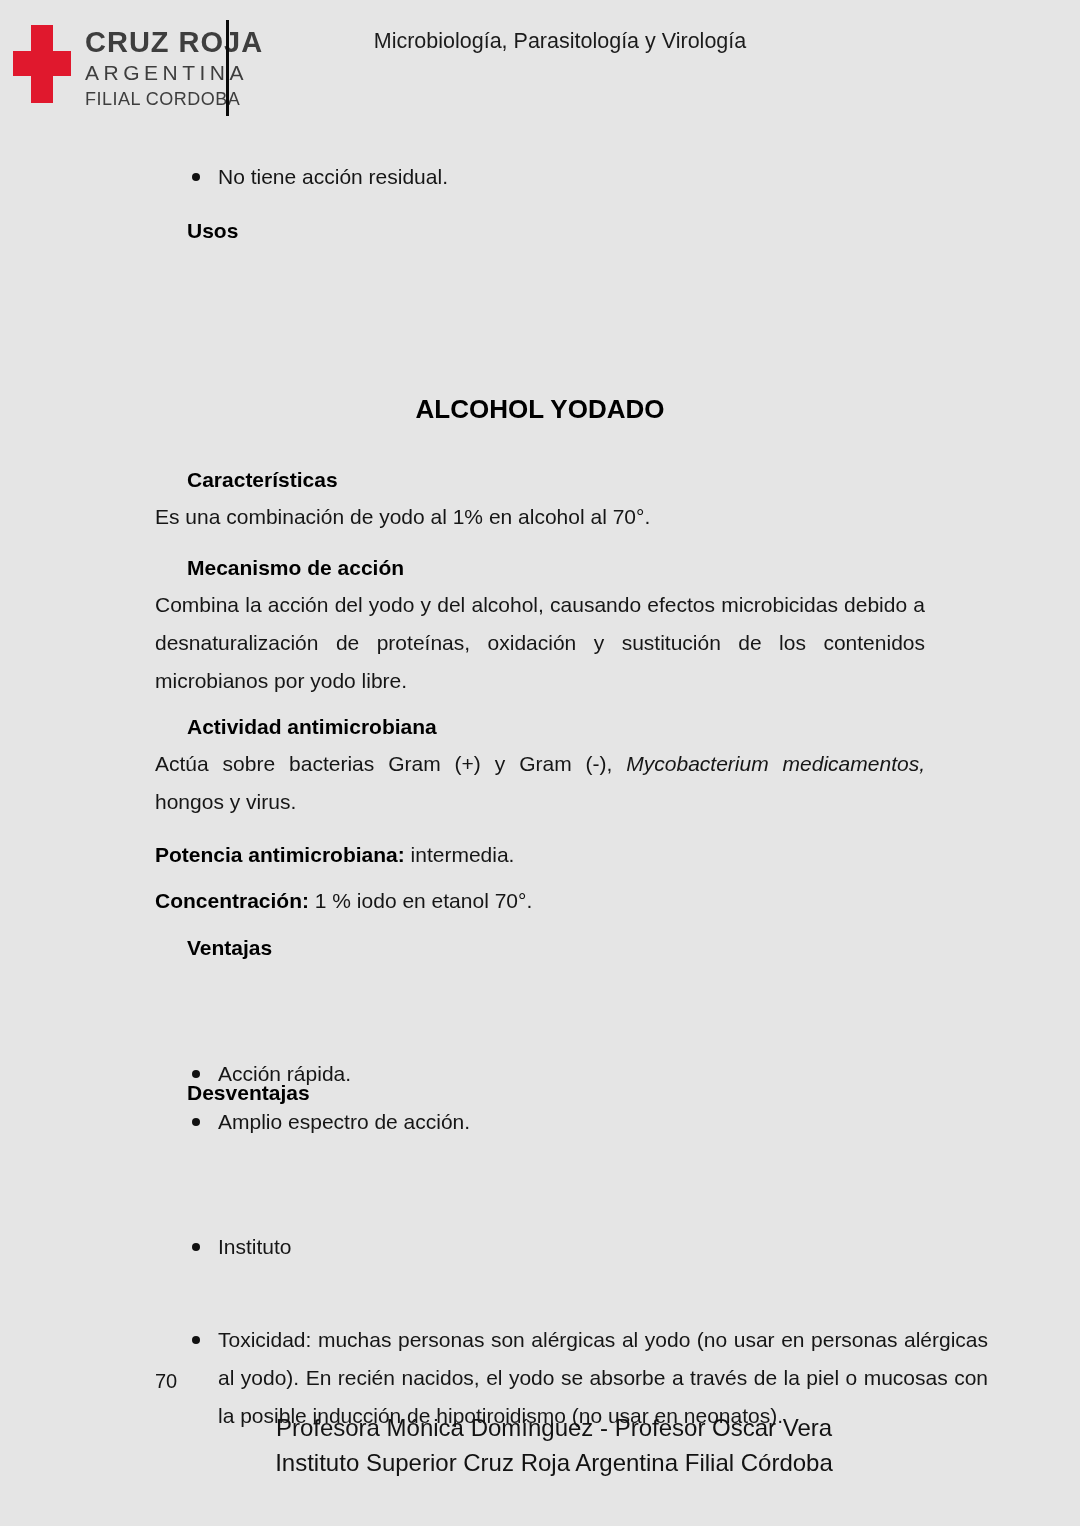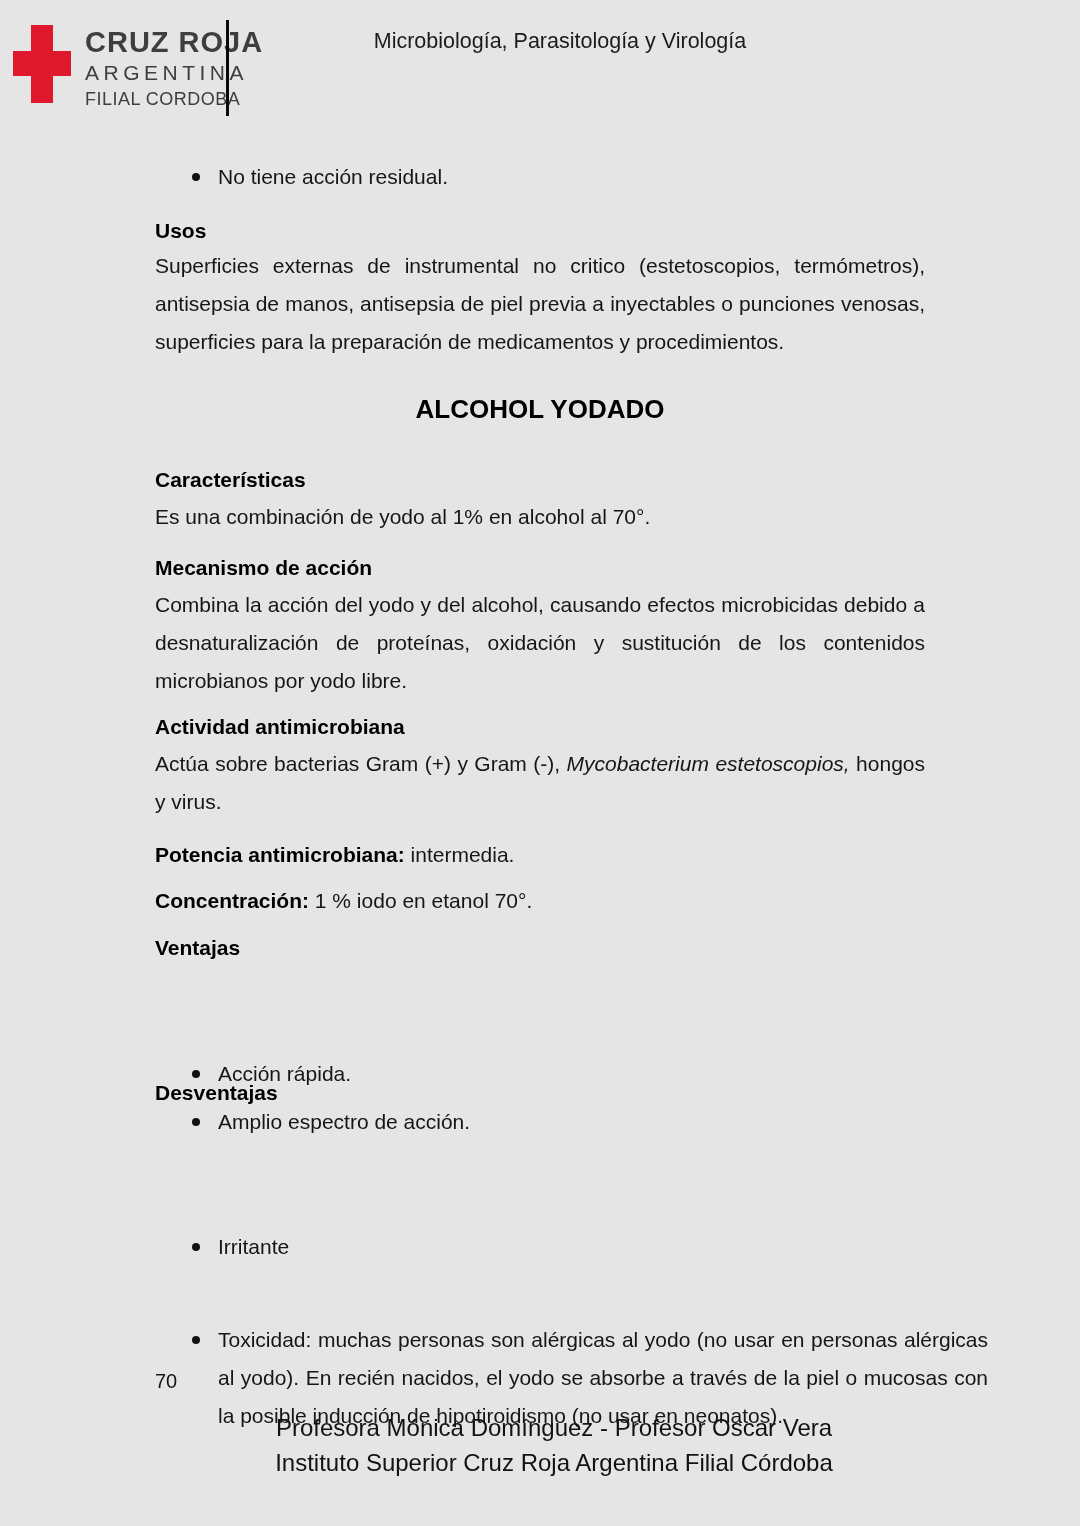--- a/index.html
+++ b/index.html
@@ -20,7 +20,7 @@
 
   
   .blk{position:absolute;left:155px;width:770px;font-size:21px;line-height:38px;}
-  .h{font-weight:bold;color:#000;}
+  .h{font-weight:bold;color:#000;margin-left:32px;}
   .big-h{font-weight:bold;font-size:26px;line-height:32px;color:#000;text-align:center;}
   .just{text-align:justify;}
   .li{padding-left:63px;position:relative;}

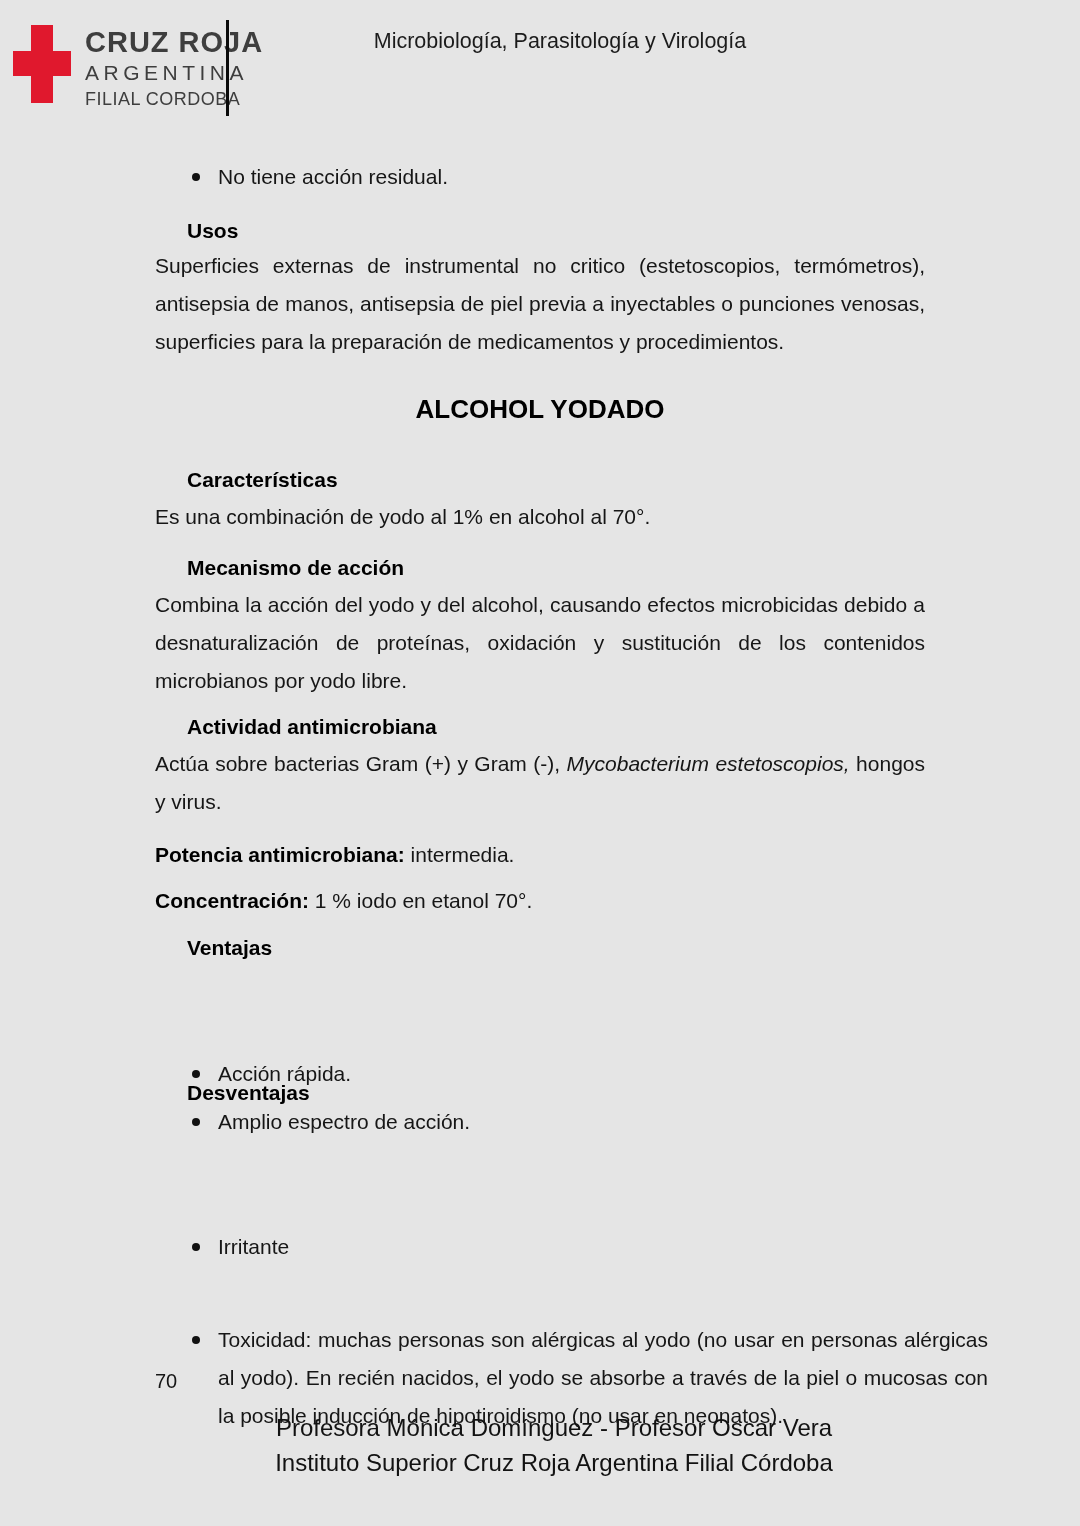--- a/index.html
+++ b/index.html
@@ -57,7 +57,6 @@
     <div class="blk li" style="top:158px">No tiene acción residual.</div>
 
     <div class="blk h" style="top:212px">Usos</div>
-    <div class="blk just" style="top:247px">Superficies externas de instrumental no critico (estetoscopios, termómetros), antisepsia de manos, antisepsia de piel previa a inyectables o punciones venosas, superficies para la preparación de medicamentos y procedimientos.</div>
 
     <div class="blk big-h" style="top:393px">ALCOHOL YODADO</div>
 

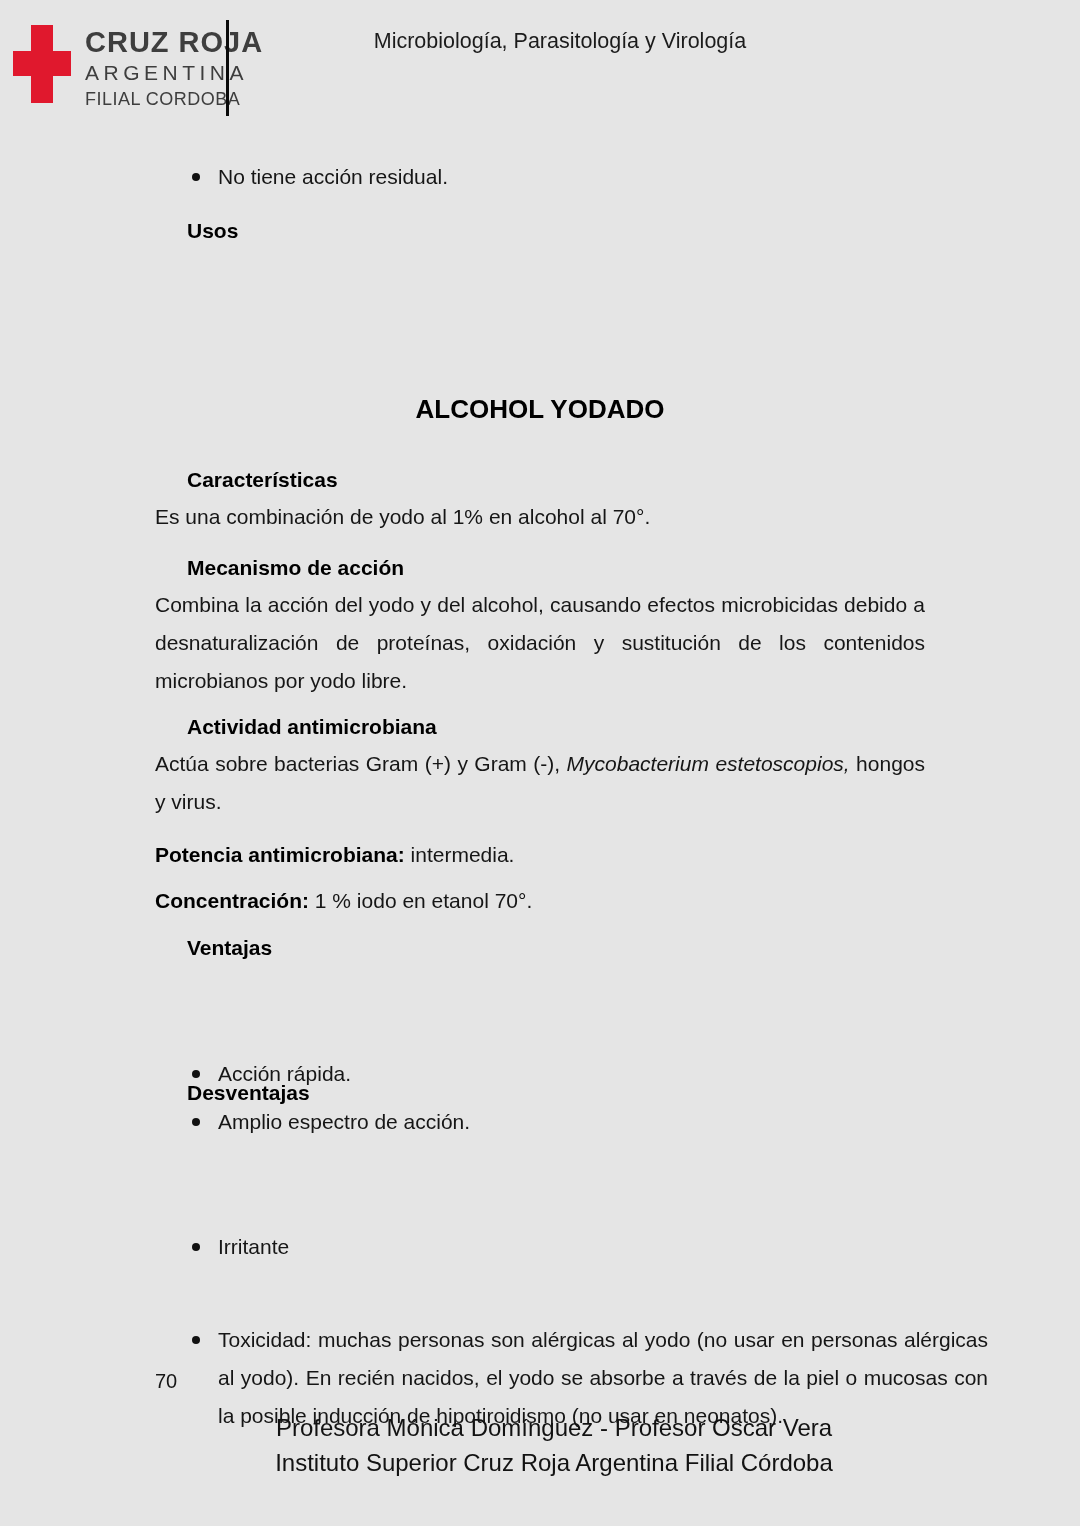--- a/index.html
+++ b/index.html
@@ -67,7 +67,7 @@
     <div class="blk h" style="top:708px">Actividad antimicrobiana</div>
 
     <div class="blk just" style="top:586px">Combina la acción del yodo y del alcohol, causando efectos microbicidas debido a desnaturalización de proteínas, oxidación y sustitución de los contenidos microbianos por yodo libre.</div>
-    <div class="blk just" style="top:745px"><span>Actúa sobre bacterias Gram (+) y Gram (-), </span><i>Mycobacterium estetoscopios,</i><span> hongos y virus.</span></div>
+    <div class="blk just" style="top:745px"><span>Actúa sobre bacterias Gram (+) y Gram (-), </span><i>Mycobacterium medicamentos,</i><span> hongos y virus.</span></div>
 
     <div class="blk" style="top:836px"><span class="bold-lead">Potencia antimicrobiana:</span><span> intermedia.</span></div>
 

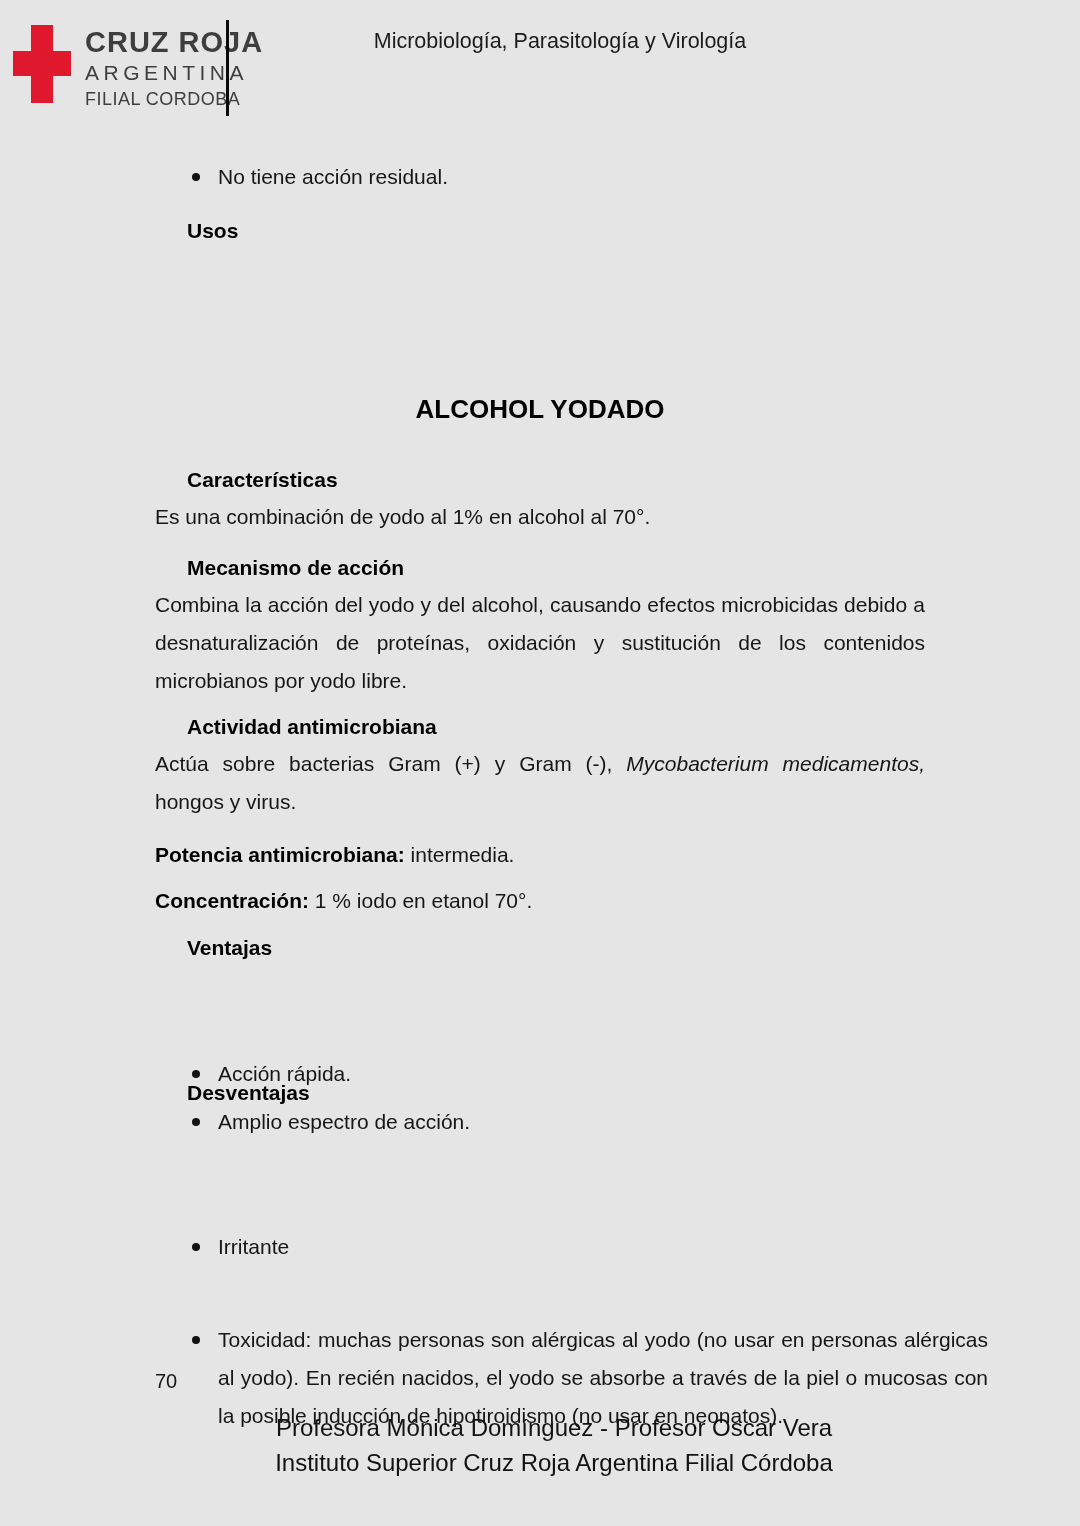--- a/index.html
+++ b/index.html
@@ -78,7 +78,7 @@
     <div class="blk li" style="top:1027px">Amplio espectro de acción.</div>
 
     <div class="blk h" style="top:1074px">Desventajas</div>
-    <div class="blk li" style="top:1114px">Irritante</div>
+    <div class="blk li" style="top:1114px">Instituto</div>
     <div class="blk li just" style="top:1169px">Toxicidad: muchas personas son alérgicas al yodo (no usar en personas alérgicas al yodo). En recién nacidos, el yodo se absorbe a través de la piel o mucosas con la posible inducción de hipotiroidismo (no usar en neonatos).</div>
 
   </div>

